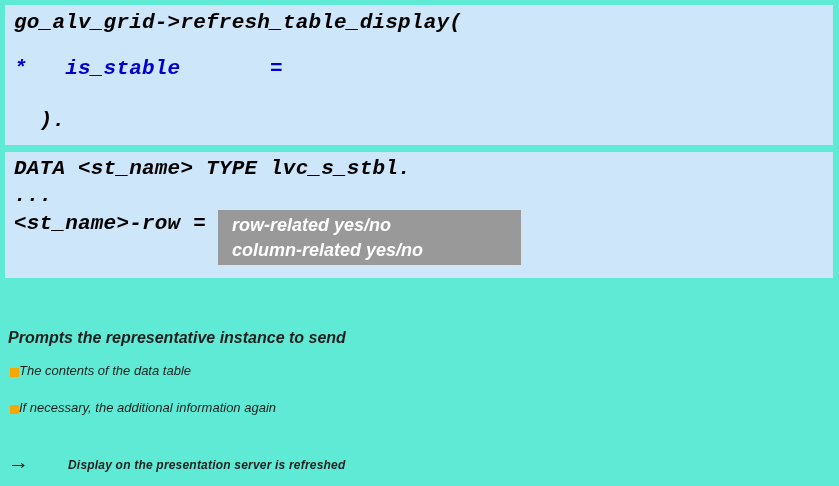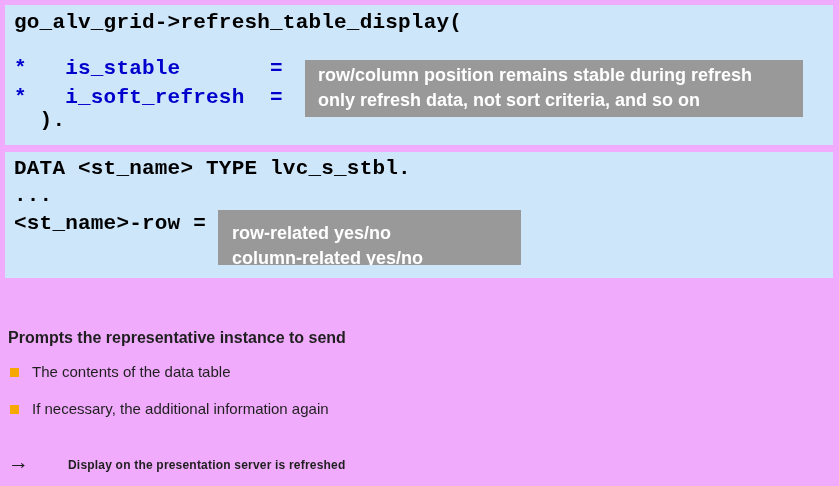--- a/index.html
+++ b/index.html
@@ -9,7 +9,7 @@
     font-family:"Liberation Sans", sans-serif;
     position:relative; overflow:hidden;
   }
-  .slide { position:relative; width:839px; height:486px; background:#f0abfc; }
+  .slide { position:relative; width:839px; height:486px; background:#5eead4;font-style:italic; }
 
   .code-box {
     position:absolute; left:5px; width:828px;

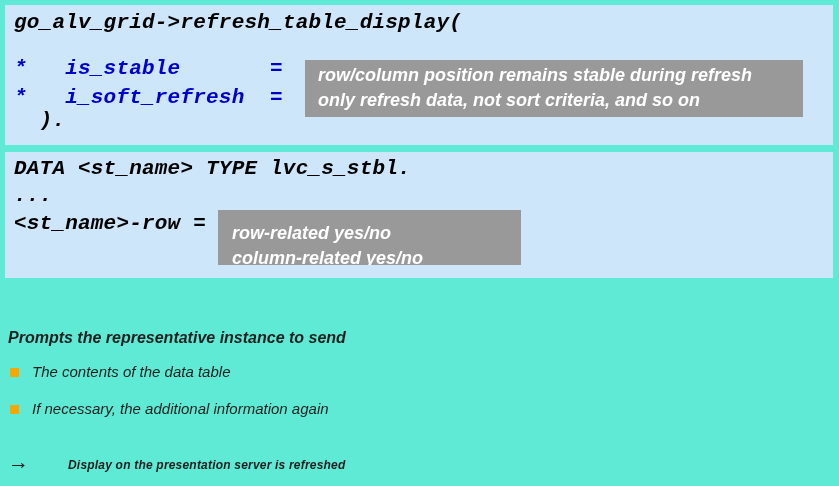--- a/index.html
+++ b/index.html
@@ -66,10 +66,6 @@
     <div class="cl kw" style="top:82px">*   i_soft_refresh  =</div>
     <div class="cl" style="top:105px">  ).</div>
 
-    <div class="annot" id="annot1">
-      <div>row/column position remains stable during refresh</div>
-      <div>only refresh data, not sort criteria, and so on</div>
-    </div>
   </div>
 
   <div class="code-box" id="box2">

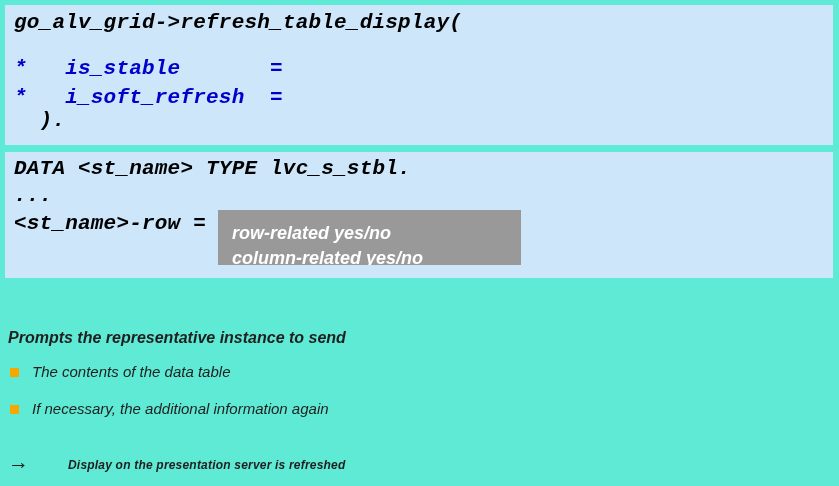--- a/index.html
+++ b/index.html
@@ -63,7 +63,6 @@
   <div class="code-box" id="box1">
     <div class="cl" style="top:7px">go_alv_grid-&gt;refresh_table_display(</div>
     <div class="cl kw" style="top:53px">*   is_stable       =</div>
-    <div class="cl kw" style="top:82px">*   i_soft_refresh  =</div>
     <div class="cl" style="top:105px">  ).</div>
 
   </div>

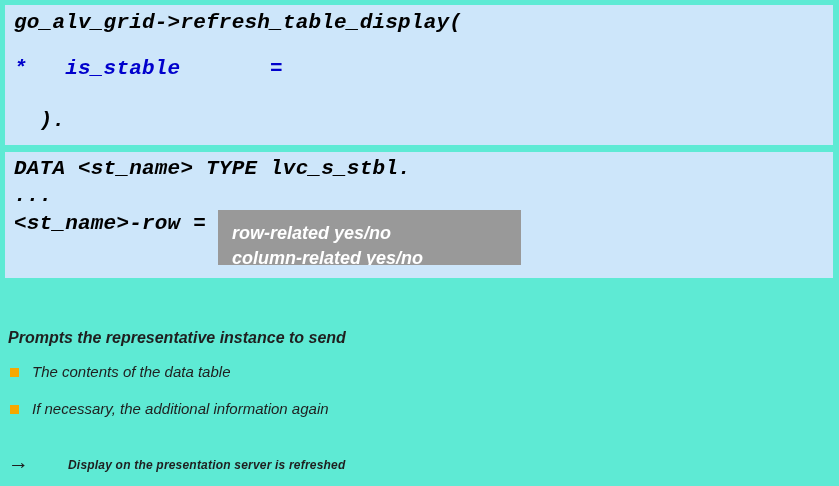--- a/index.html
+++ b/index.html
@@ -35,7 +35,7 @@
     white-space:nowrap; overflow:hidden;
   }
   #annot1 { left:300px; top:55px; width:498px; height:57px; padding:3px 0 0 13px; }
-  #annot2 { left:213px; top:58px; width:303px; height:55px; padding:11px 0 0 14px; }
+  #annot2 { left:213px; top:58px; width:303px; height:55px; padding:3px 0 0 14px; }
 
   .heading {
     position:absolute; left:8px; top:329px;

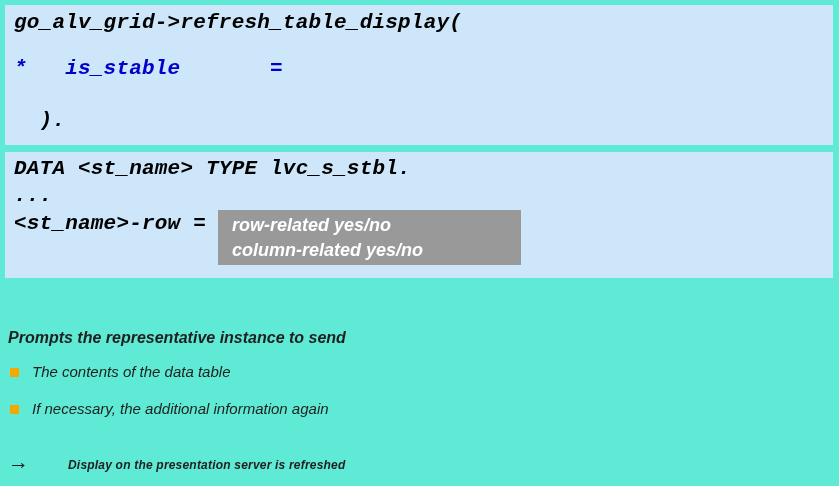--- a/index.html
+++ b/index.html
@@ -49,7 +49,7 @@
     width:9px; height:9px; margin-top:5px; flex:0 0 auto;
     background:var(--bullet-orange, #f6a800);
   }
-  .bullet-text { margin-left:13px; font-size:15px; color:var(--body-text, #1f1f1f); }
+  .bullet-text { font-size:13px; color:var(--body-text, #1f1f1f); }
 
   .arrow-row { position:absolute; left:8px; top:450px; display:flex; align-items:baseline; }
   .arrow-glyph { font-size:21px; font-weight:bold; margin-right:9px; color:var(--body-text, #1f1f1f); }

